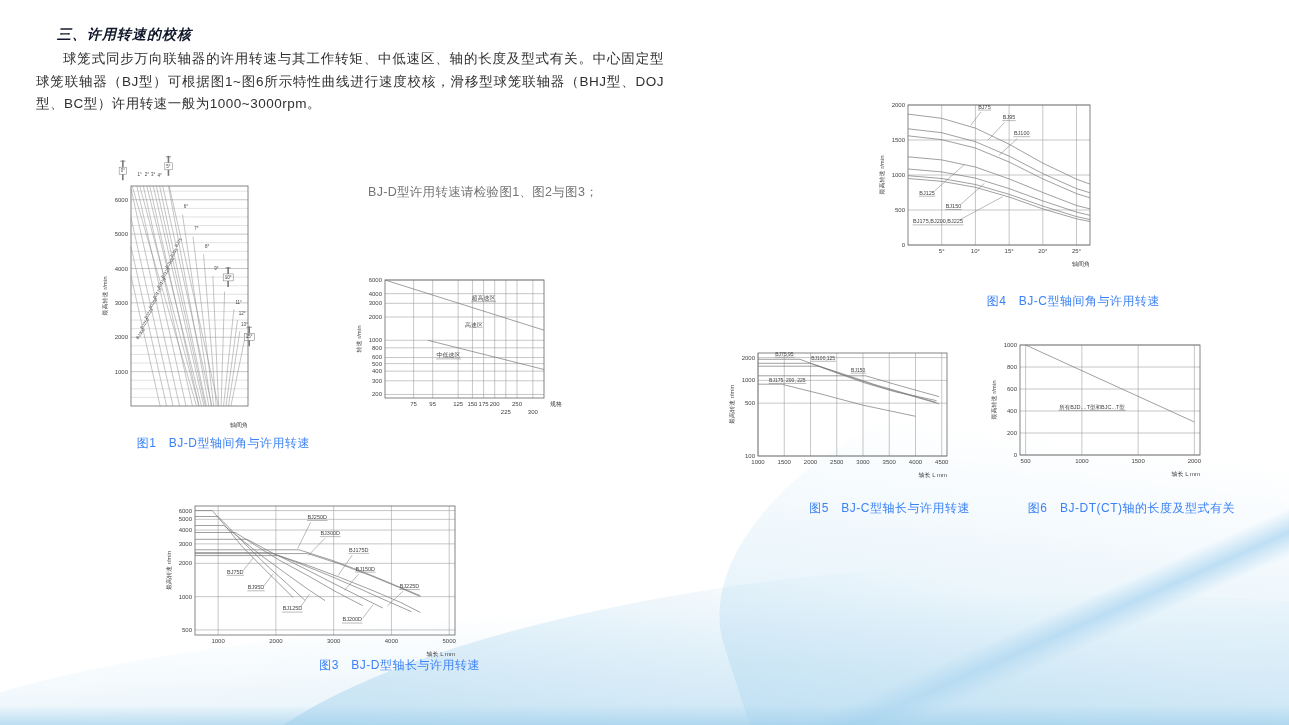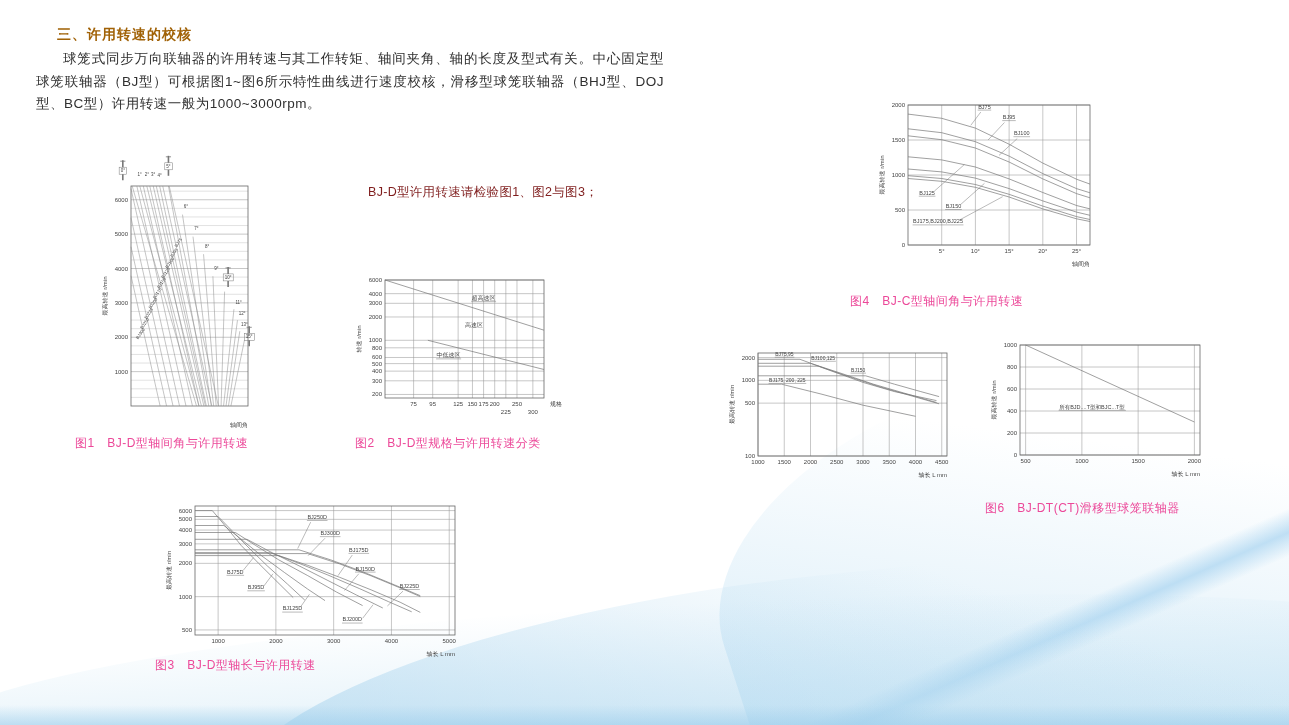--- a/index.html
+++ b/index.html
@@ -45,7 +45,7 @@
   </div>
 
   <div class="content">
-    <div class="title" style="color:#a16207;">三、许用转速的校核</div>
+    <div class="title" style="color:#0f172a;font-style:italic;">三、许用转速的校核</div>
 
     <div class="para">球笼式同步万向联轴器的许用转速与其工作转矩、轴间夹角、轴的长度及型式有关。中心固定型球笼联轴器（BJ型）可根据图1~图6所示特性曲线进行速度校核，滑移型球笼联轴器（BHJ型、DOJ型、BC型）许用转速一般为1000~3000rpm。</div>
 

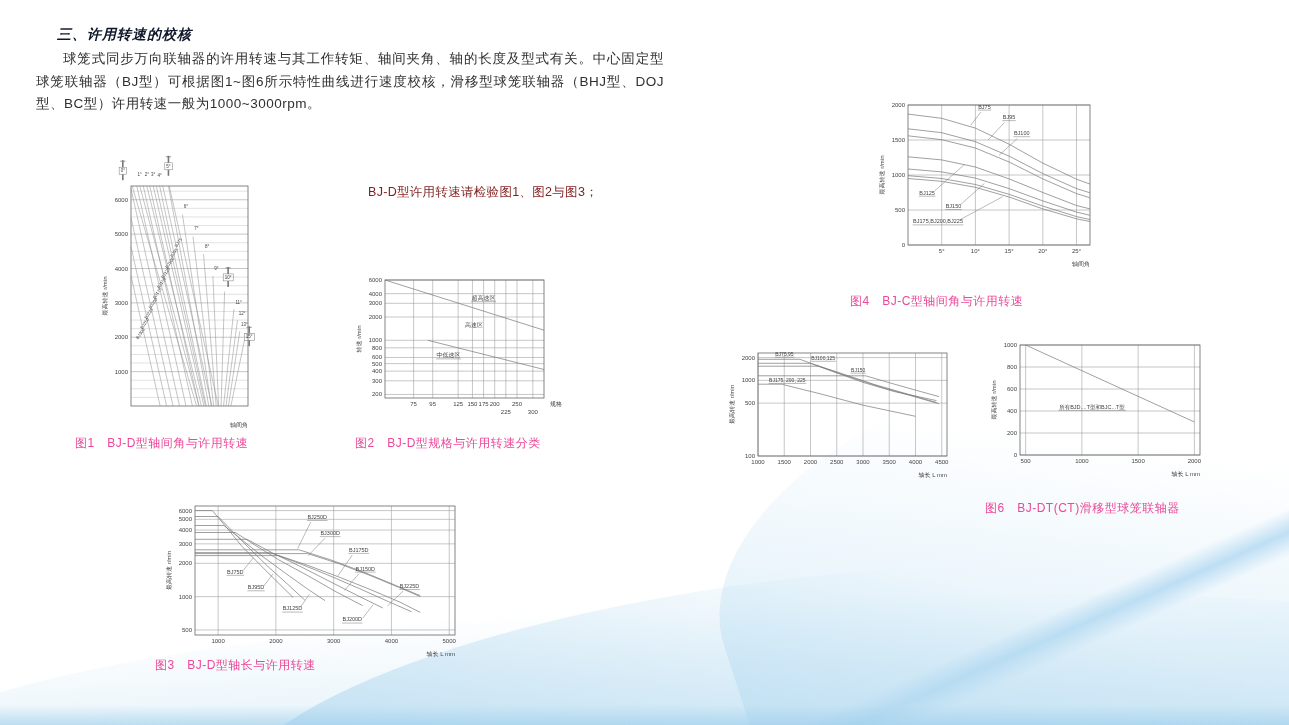--- a/index.html
+++ b/index.html
@@ -47,7 +47,7 @@
   <div class="content">
     <div class="title" style="color:#0f172a;font-style:italic;">三、许用转速的校核</div>
 
-    <div class="para">球笼式同步万向联轴器的许用转速与其工作转矩、轴间夹角、轴的长度及型式有关。中心固定型球笼联轴器（BJ型）可根据图1~图6所示特性曲线进行速度校核，滑移型球笼联轴器（BHJ型、DOJ型、BC型）许用转速一般为1000~3000rpm。</div>
+    <div class="para">球笼式同步万向联轴器的许用转速与其工作转矩、中低速区、轴的长度及型式有关。中心固定型球笼联轴器（BJ型）可根据图1~图6所示特性曲线进行速度校核，滑移型球笼联轴器（BHJ型、DOJ型、BC型）许用转速一般为1000~3000rpm。</div>
 
     <div class="note" style="left:368px;top:182px;">
       <div>BJ-D型许用转速请检验图1、图2与图3；</div>

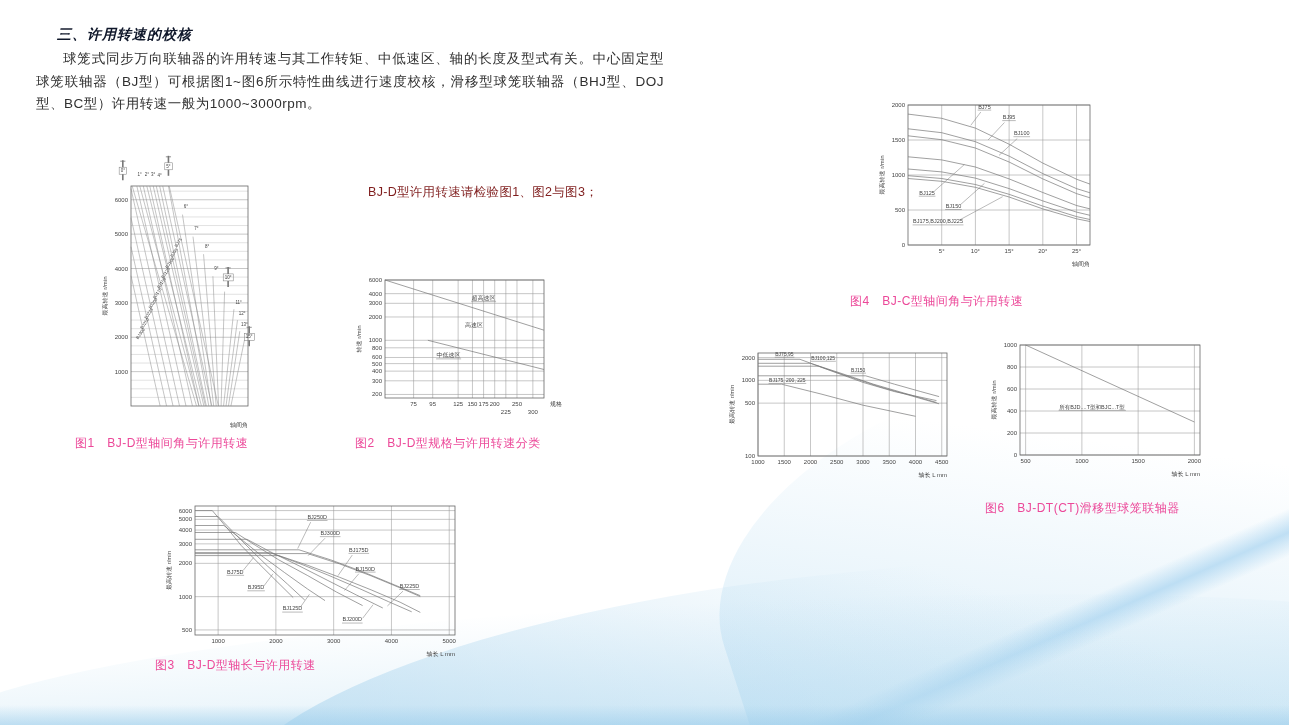--- a/index.html
+++ b/index.html
@@ -26,7 +26,7 @@
   .title{position:absolute;left:57px;top:26px;font-size:14px;font-weight:bold;letter-spacing:1px;}
   .para{position:absolute;left:36px;top:48px;width:628px;font-size:13.5px;line-height:1.68;
         text-align:justify;text-indent:2em;color:#303030;letter-spacing:.5px;}
-  .note{position:absolute;font-size:12.5px;line-height:1.7;color:#7f1d1d;letter-spacing:.3px;}
+  .note{position:absolute;font-size:12.5px;line-height:1.7;color:#737373;letter-spacing:.3px;}
   .fig{position:absolute;}
   .fig svg{display:block;overflow:visible;}
   .cap{margin-top:2px;text-align:left;font-size:12px;color:#ec4899;letter-spacing:.5px;white-space:nowrap;}

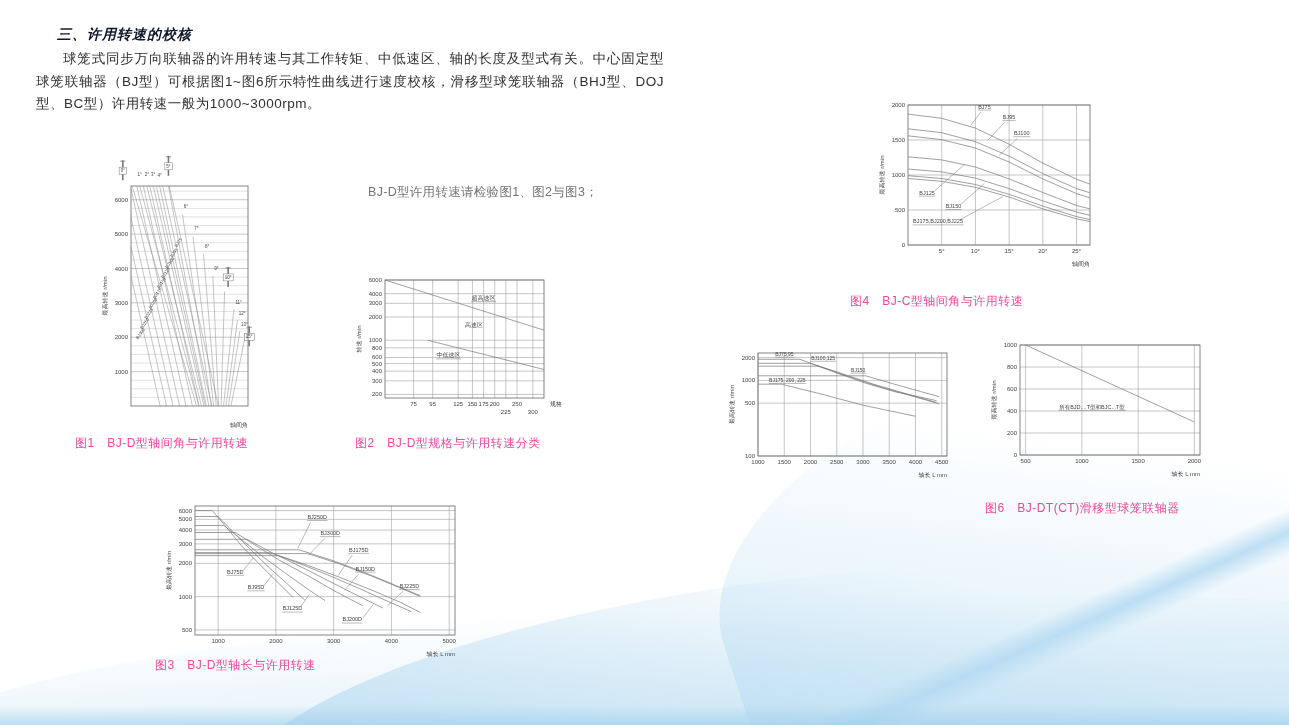--- a/index.html
+++ b/index.html
@@ -29,7 +29,7 @@
   .note{position:absolute;font-size:12.5px;line-height:1.7;color:#737373;letter-spacing:.3px;}
   .fig{position:absolute;}
   .fig svg{display:block;overflow:visible;}
-  .cap{margin-top:2px;text-align:left;font-size:12px;color:#ec4899;letter-spacing:.5px;white-space:nowrap;}
+  .cap{margin-top:2px;text-align:right;font-size:12px;color:#3b82f6;letter-spacing:.5px;white-space:nowrap;}
 </style>
 </head>
 <body>

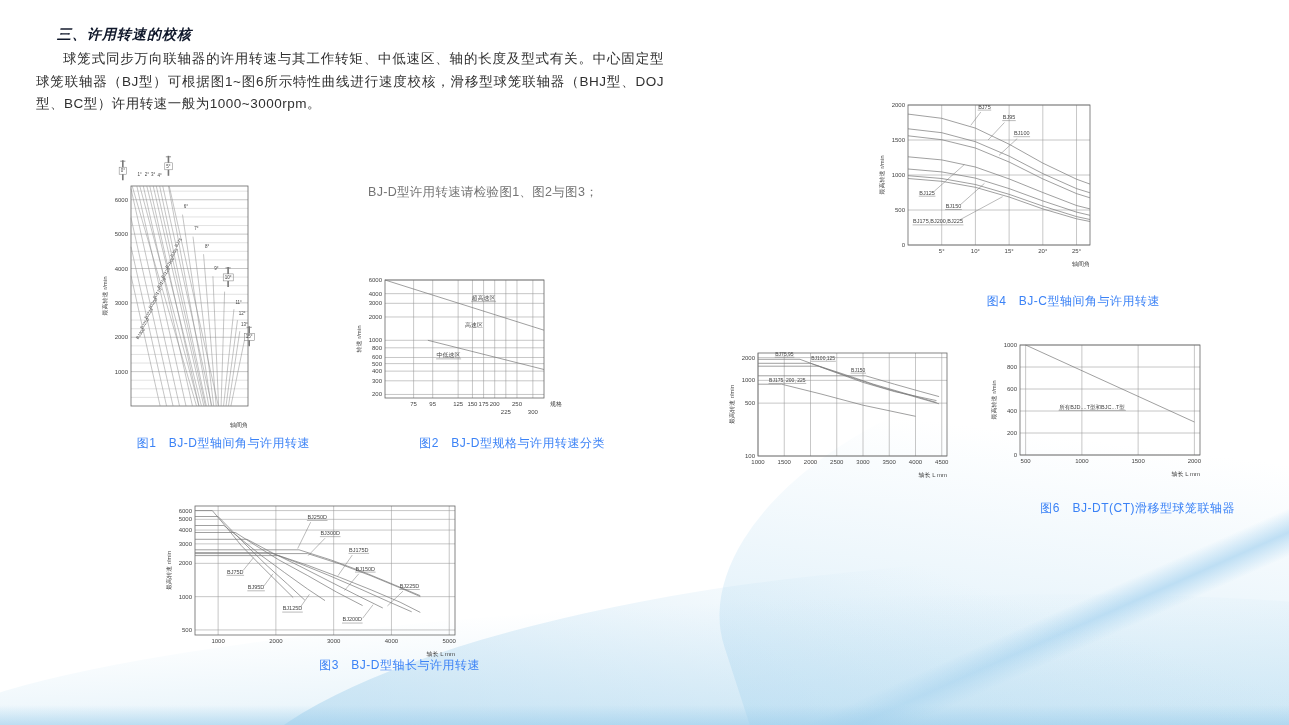--- a/index.html
+++ b/index.html
@@ -215,7 +215,6 @@
           <text x="93.6" y="89.29" font-size="6" fill="#444" text-anchor="middle">中低速区</text>
           <line x1="81.0999984741211" y1="90.89000091552734" x2="106.0999984741211" y2="90.89000091552734" stroke="#666" stroke-width="0.45"></line>
         </svg>
-      <div class="cap">图2　BJ-D型规格与许用转速分类</div>
     </div>
 
     <div class="fig" style="left:155px;top:493px;width:325px;">

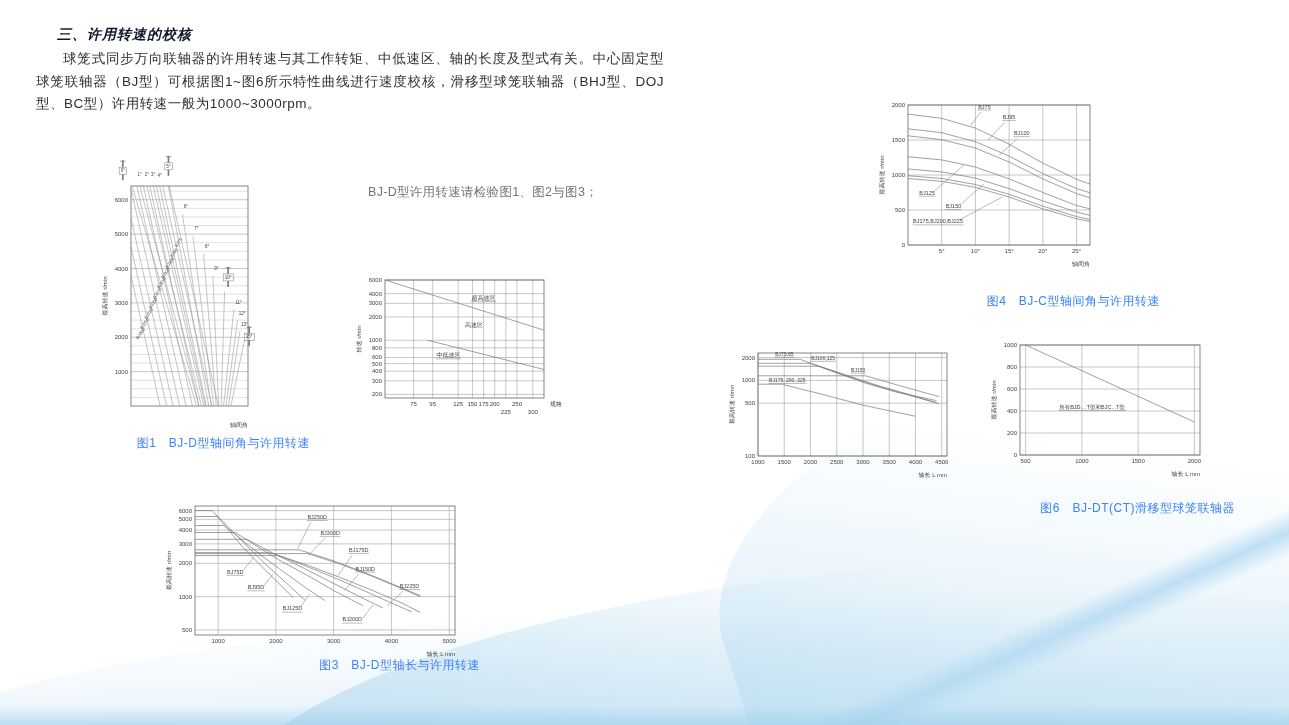--- a/index.html
+++ b/index.html
@@ -383,6 +383,7 @@
           <text x="67.295" y="48.84" font-size="5" fill="#444" text-anchor="middle">BJ175, 200, 225</text>
           <line x1="48.58406066894531" y1="50.44000015258789" x2="86.22175598144531" y2="50.44000015258789" stroke="#666" stroke-width="0.45"></line>
         </svg>
+      <div class="cap">图5　BJ-C型轴长与许用转速</div>
     </div>
 
     <div class="fig" style="left:985px;top:333px;width:250px;">

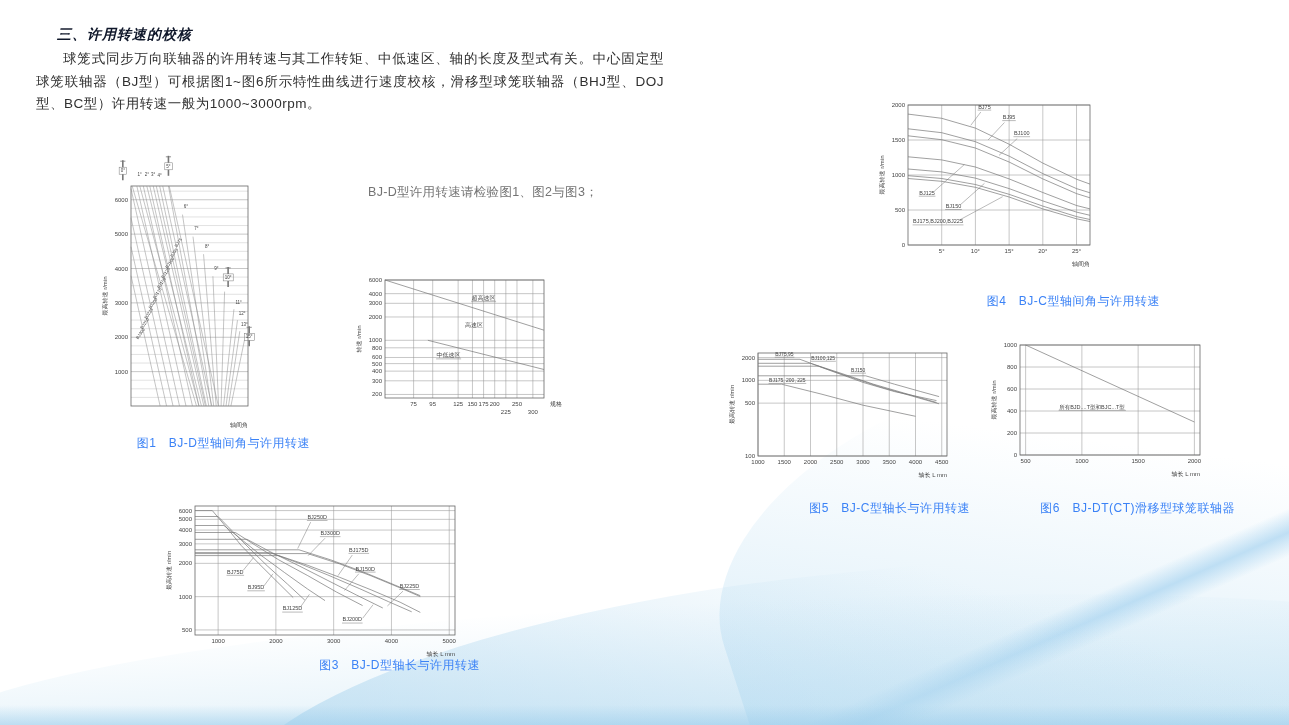--- a/index.html
+++ b/index.html
@@ -415,7 +415,7 @@
           <text x="107" y="75.80000000000001" font-size="5.5" fill="#444" text-anchor="middle">所有BJD....T型和BJC...T型</text>
           <line x1="73.6484375" y1="77.4000030517578" x2="140.844970703125" y2="77.4000030517578" stroke="#666" stroke-width="0.45"></line>
         </svg>
-      <div class="cap">图6　BJ-DT(CT)滑移型球笼联轴器</div>
+      <div class="cap">图6　BJ-DT(CT)轴的长度及型式有关</div>
     </div>
   </div>
 </div>

